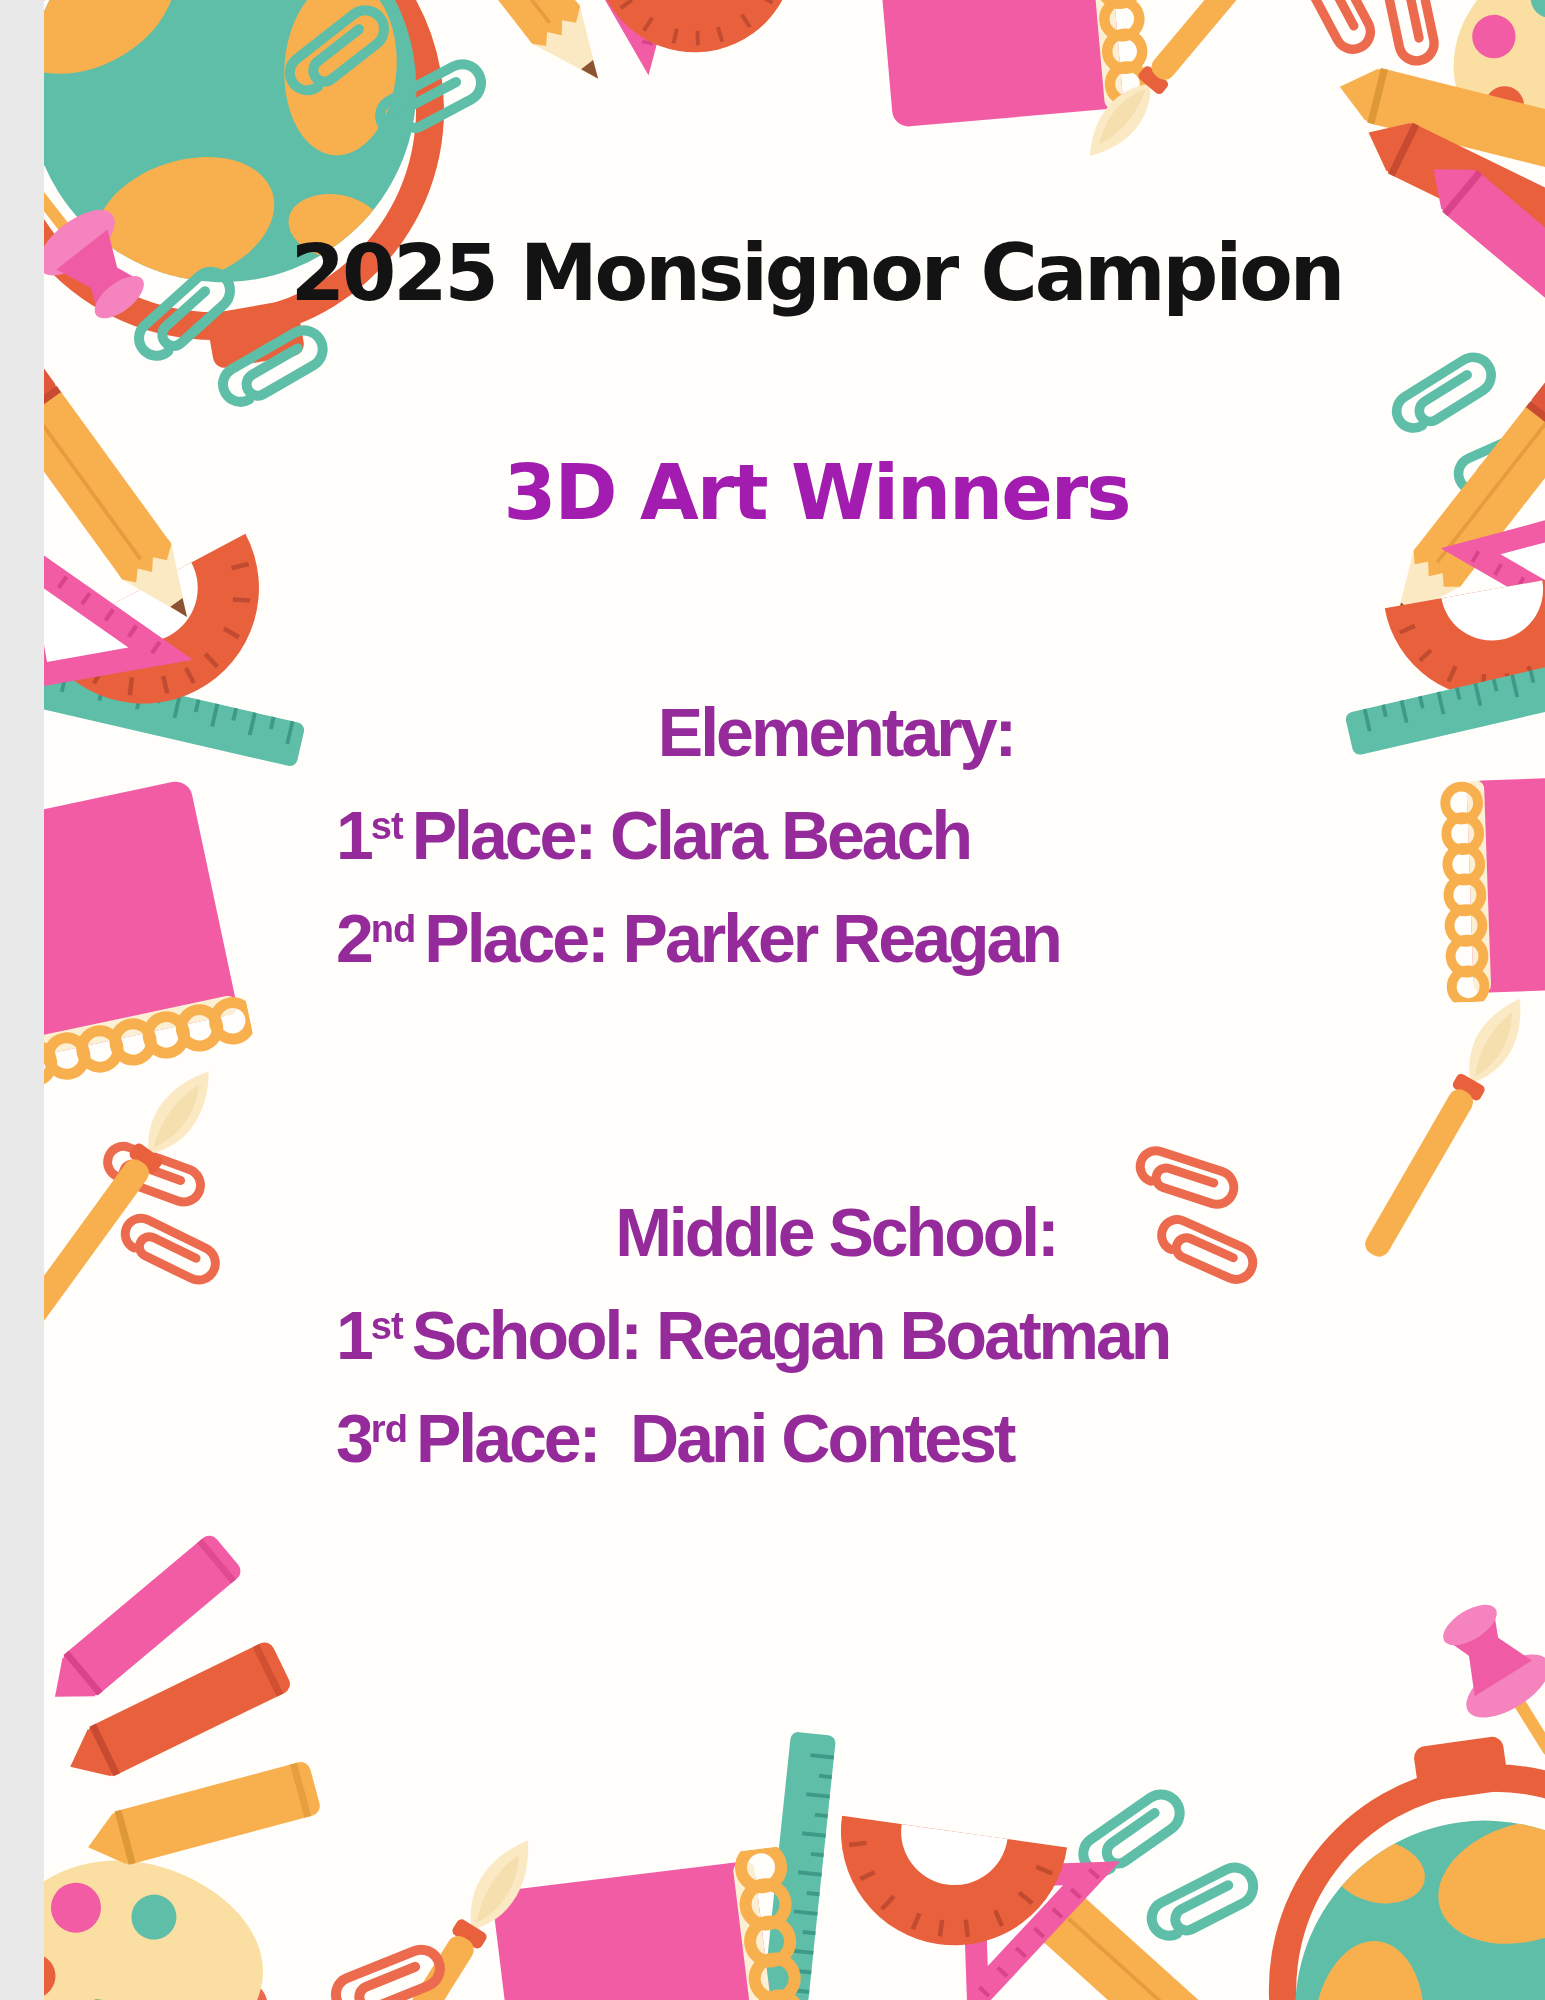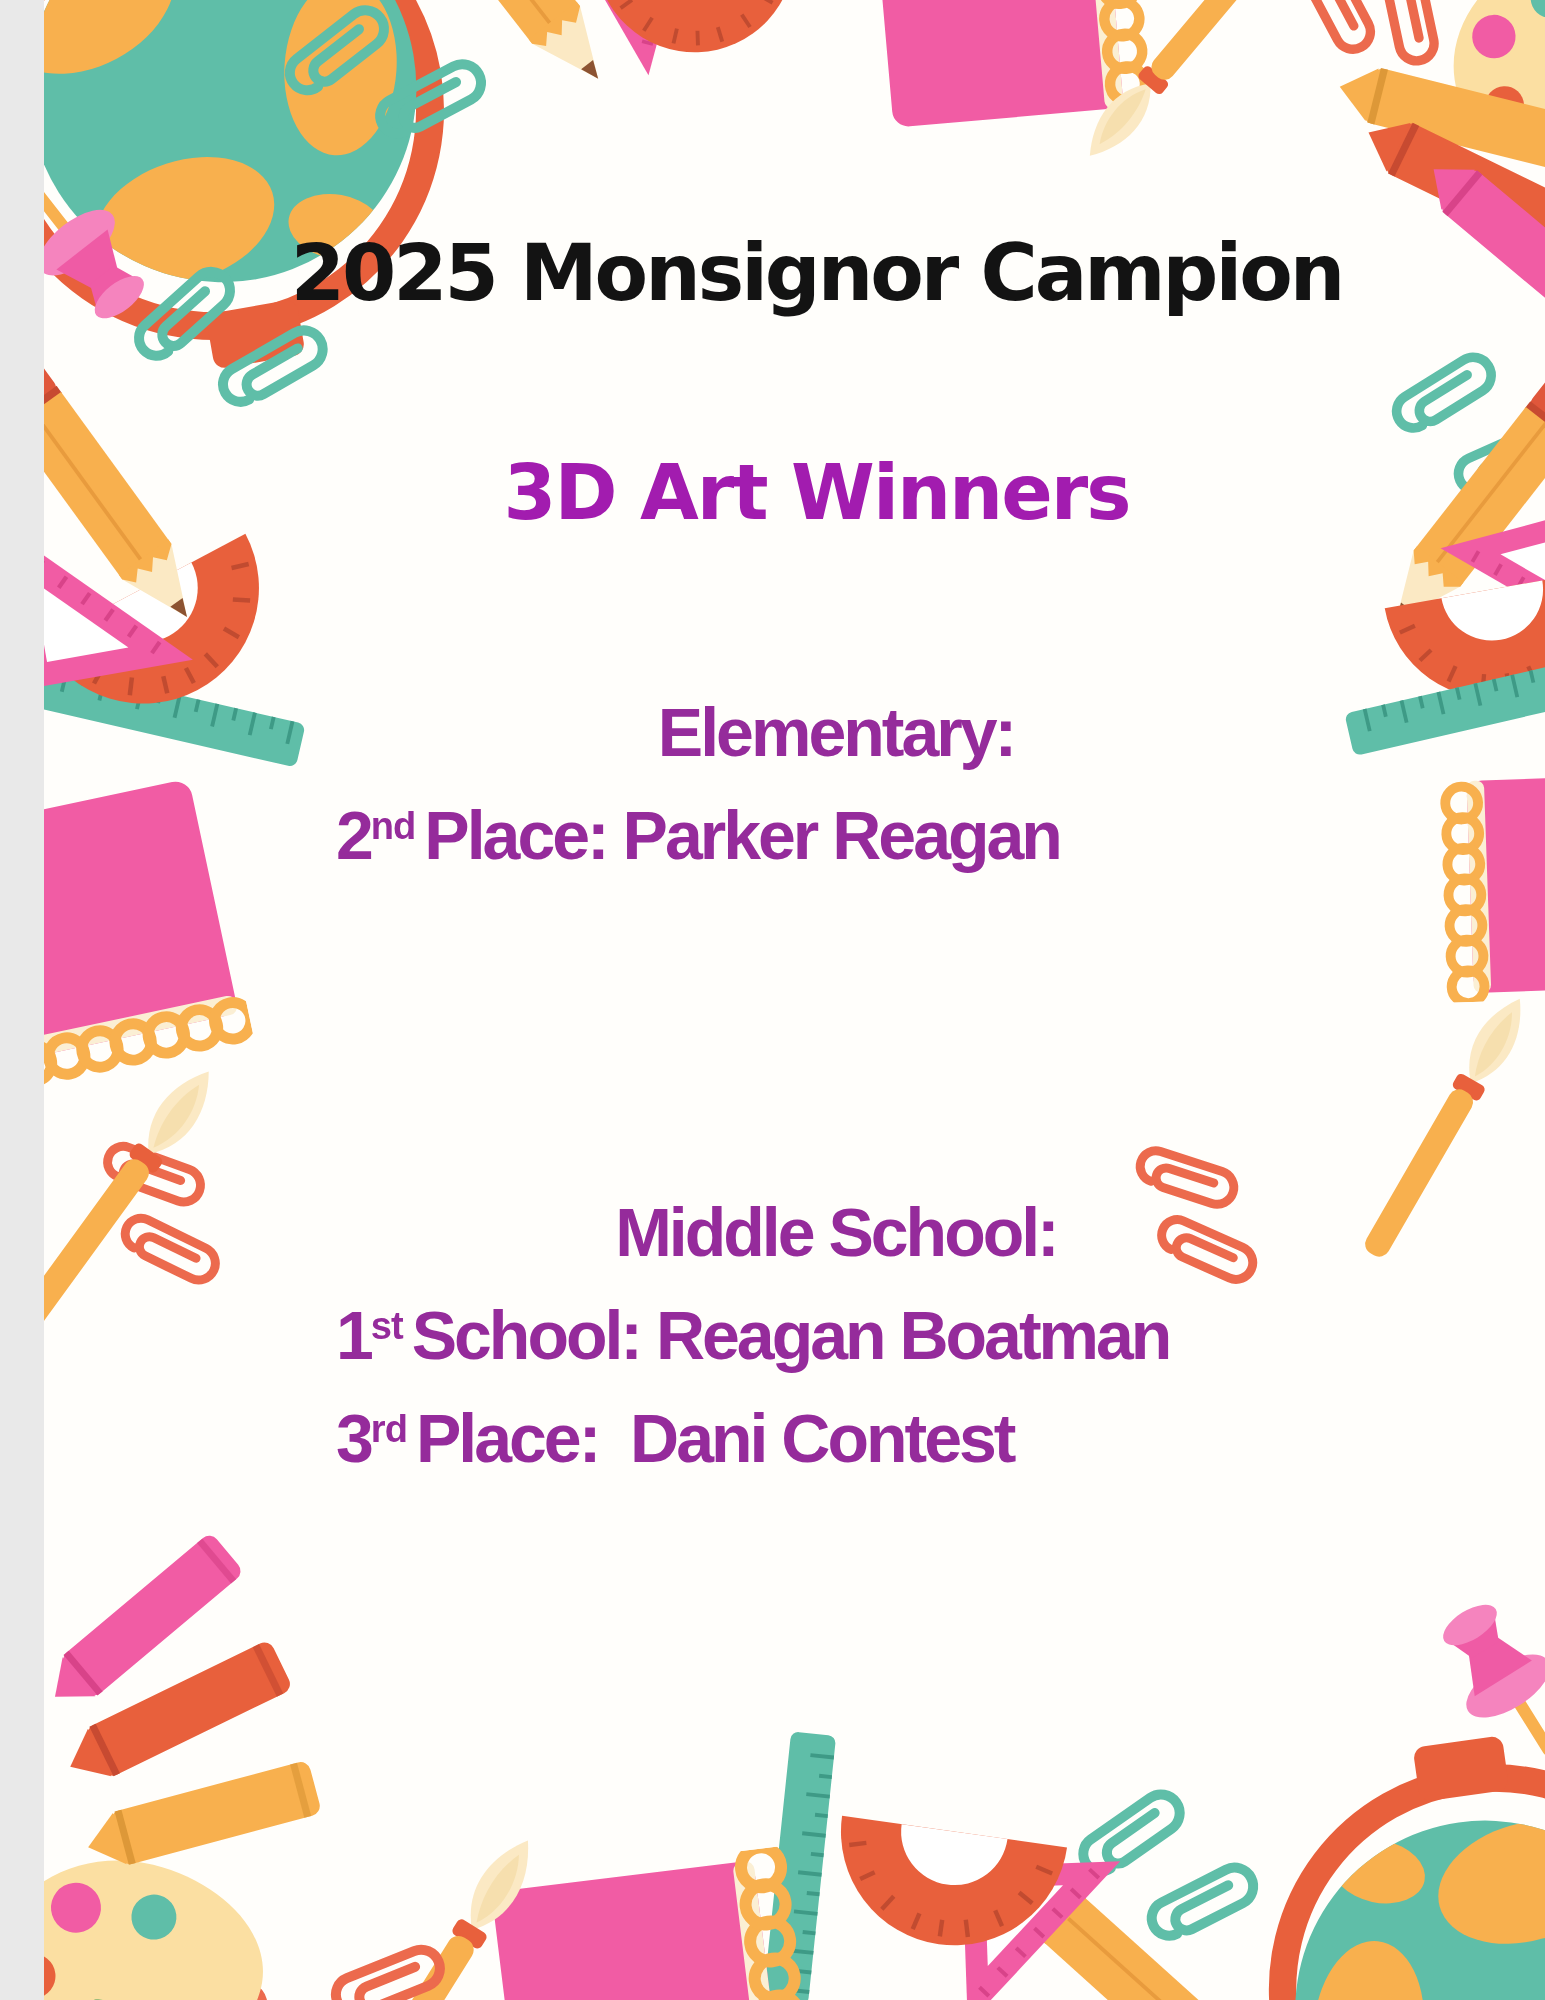--- a/index.html
+++ b/index.html
@@ -349,6 +349,7 @@
 
   <section class="section" style="top:692px">
     <div class="sec-heading">Elementary:</div>
+    <div class="winner-line"><span class="rank">1</span><span class="ord">st</span><span class="rest">Place: Clara Beach</span></div>
     <div class="winner-line"><span class="rank">2</span><span class="ord">nd</span><span class="rest">Place: Parker Reagan</span></div>
   </section>
 

